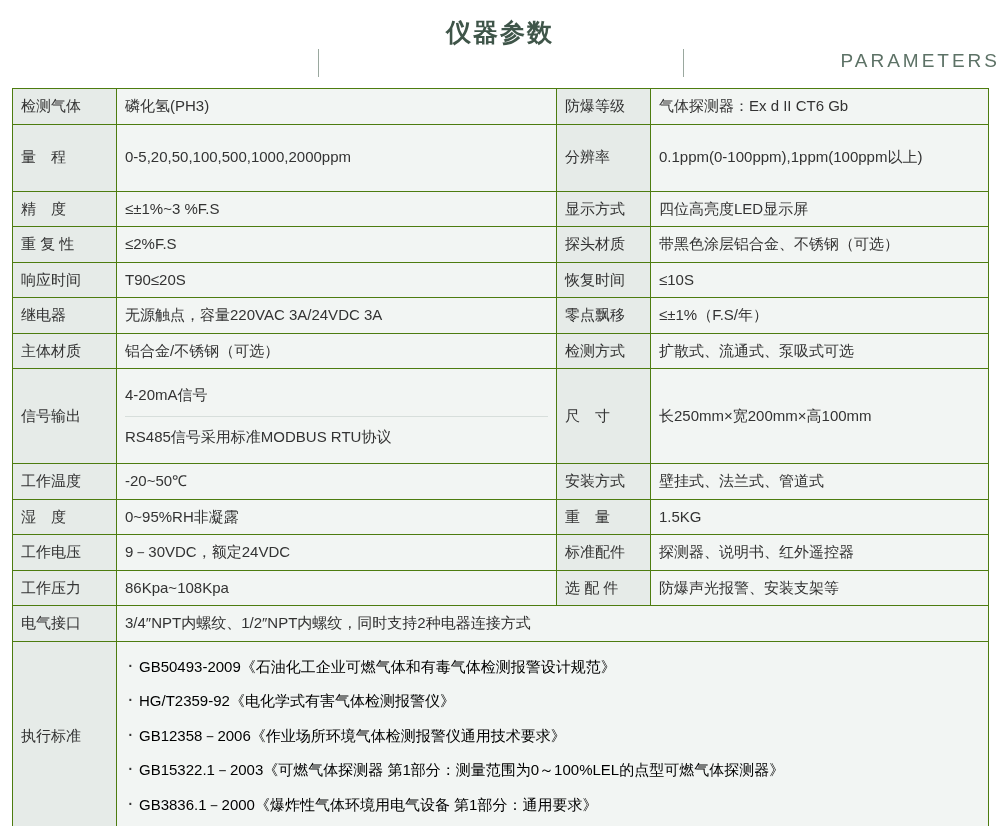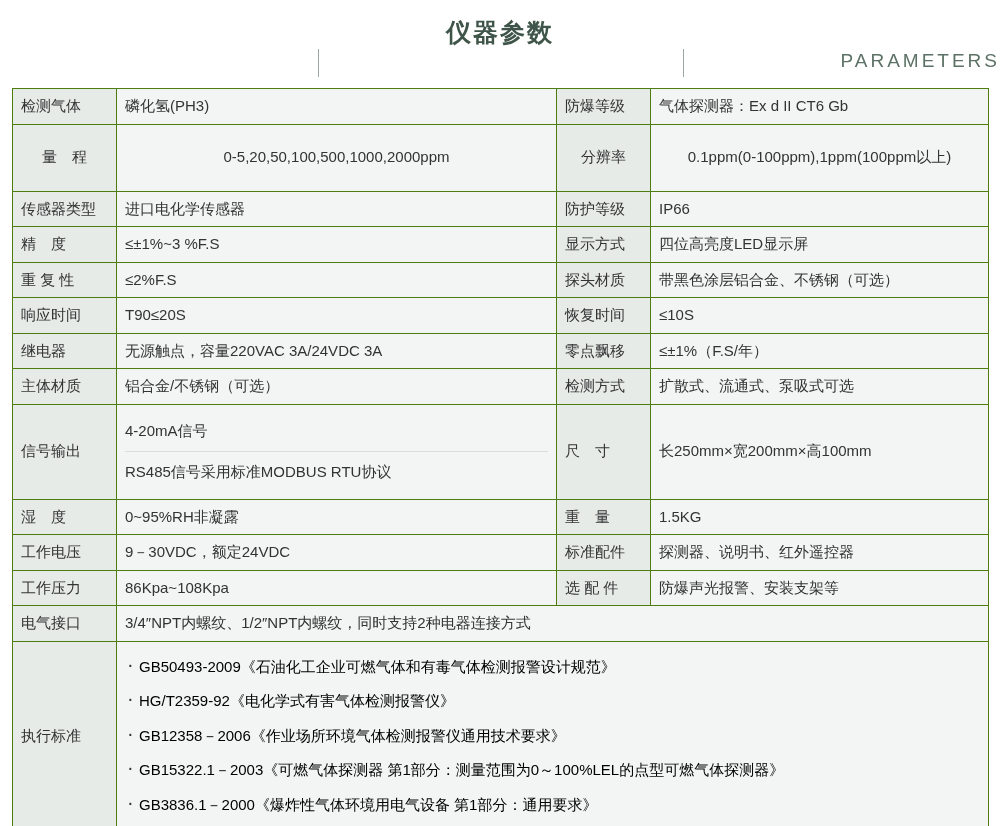--- a/index.html
+++ b/index.html
@@ -105,7 +105,7 @@
   col.c3 { width: 94px; }
   col.c4 { width: 338px; }
 
-  .row-tall td { height: 54px; text-align: center; }
+  .row-tall td { height: 54px; }
 
   .signal-cell {
     padding: 0 8px;

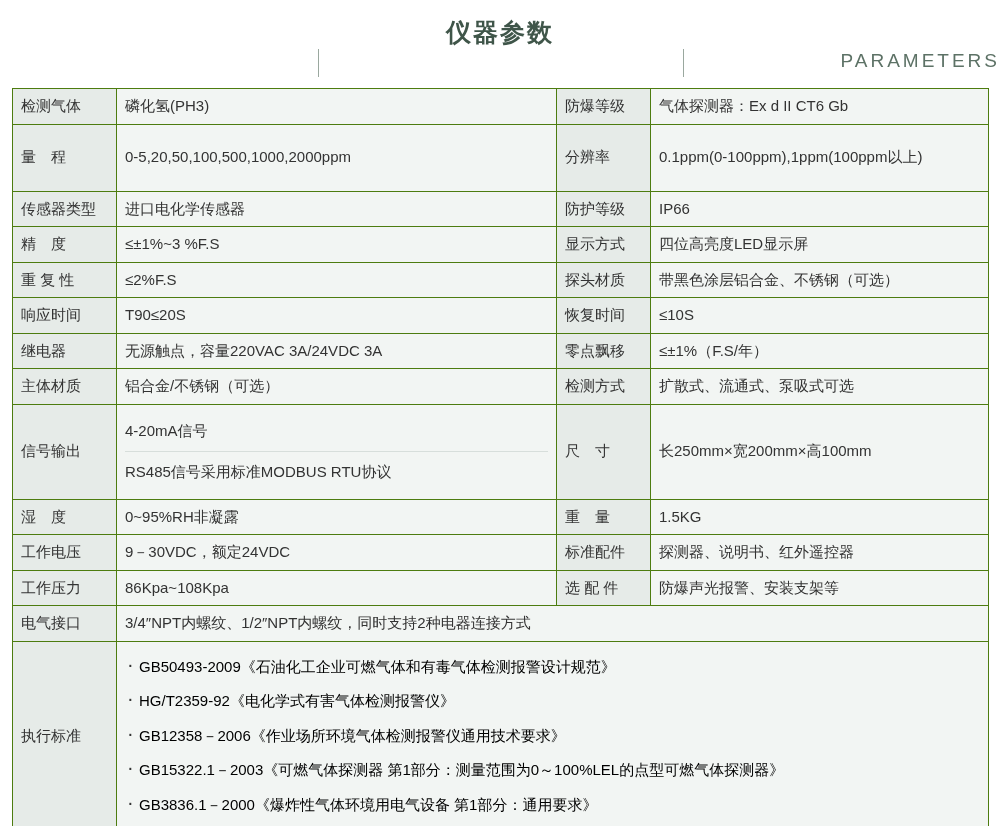--- a/index.html
+++ b/index.html
@@ -177,12 +177,6 @@
           <td class="val">0.1ppm(0-100ppm),1ppm(100ppm以上)</td>
         </tr>
         <tr>
-          <td class="lbl">传感器类型</td>
-          <td class="val">进口电化学传感器</td>
-          <td class="lbl">防护等级</td>
-          <td class="val">IP66</td>
-        </tr>
-        <tr>
           <td class="lbl">精　度</td>
           <td class="val">≤±1%~3 %F.S</td>
           <td class="lbl">显示方式</td>

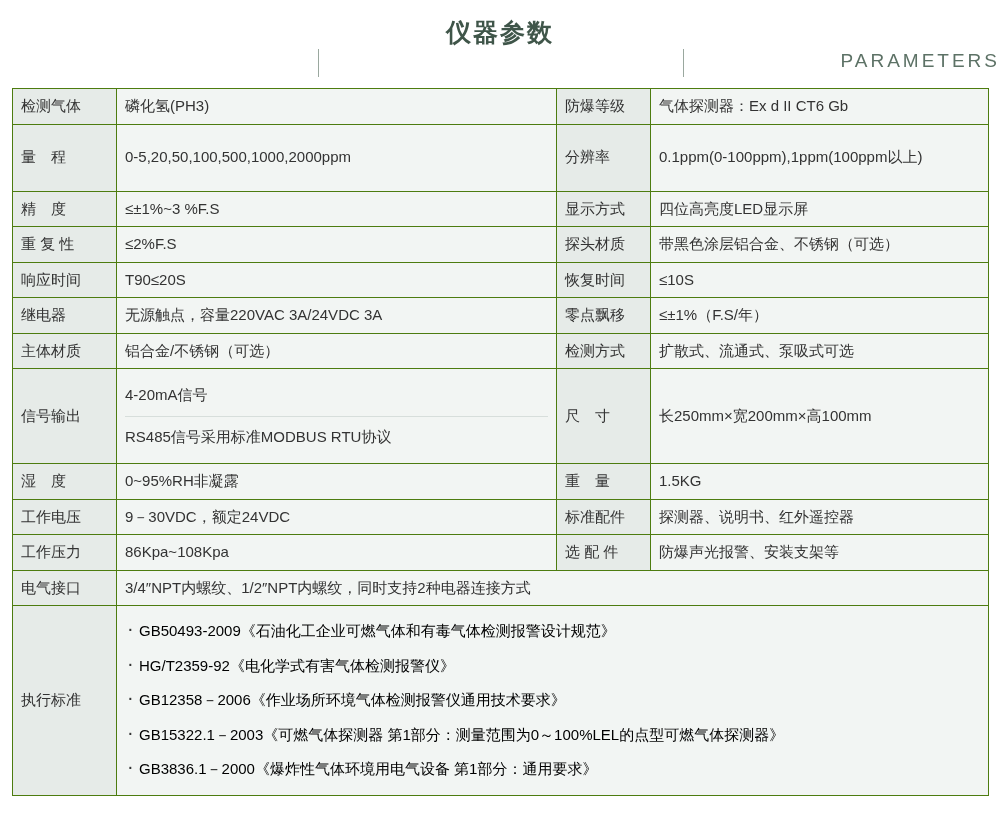--- a/index.html
+++ b/index.html
@@ -218,6 +218,12 @@
         </tr>
 
         <tr>
+          <td class="lbl">工作温度</td>
+          <td class="val">-20~50℃</td>
+          <td class="lbl">安装方式</td>
+          <td class="val">壁挂式、法兰式、管道式</td>
+        </tr>
+        <tr>
           <td class="lbl">湿　度</td>
           <td class="val">0~95%RH非凝露</td>
           <td class="lbl">重　量</td>

